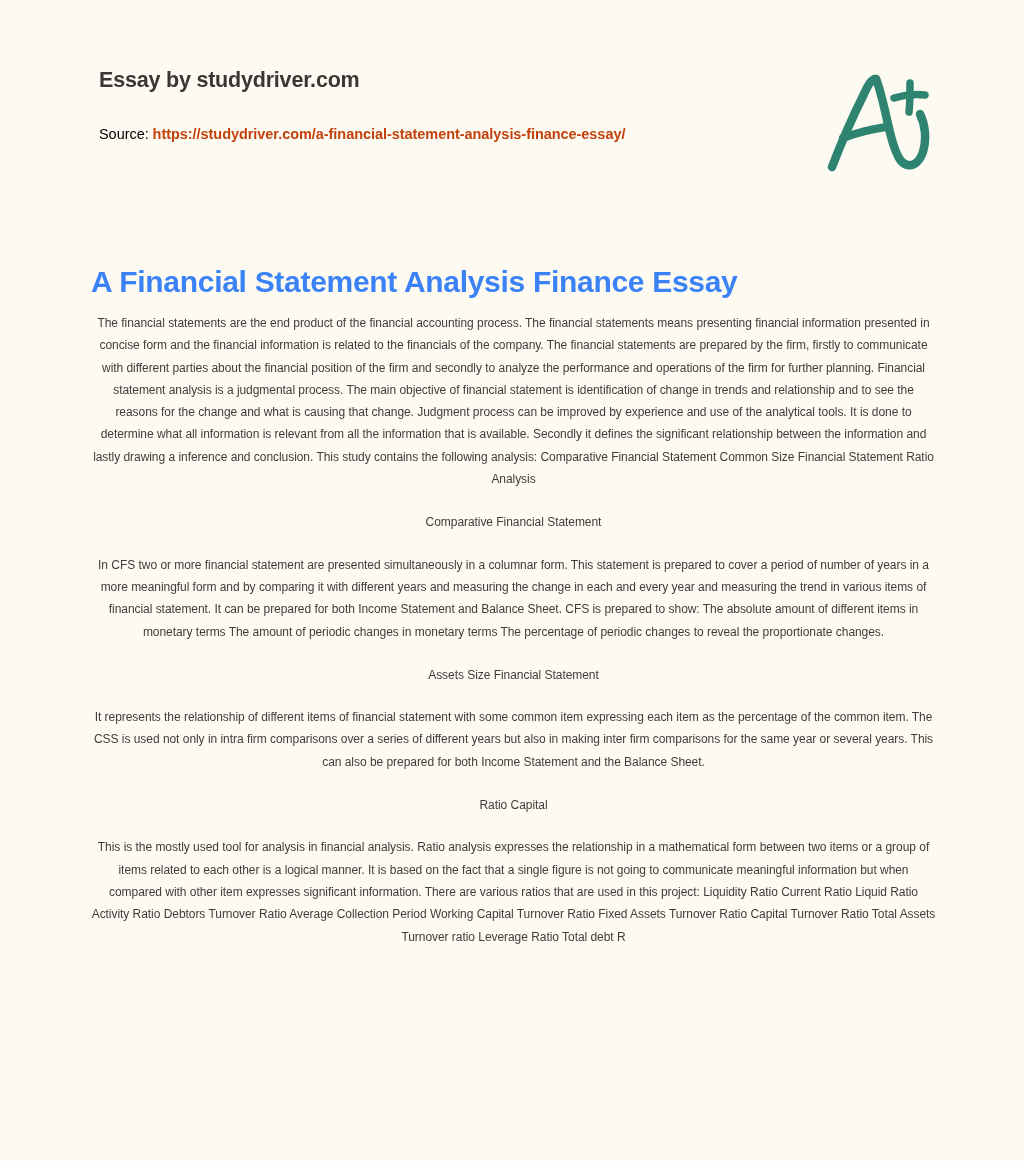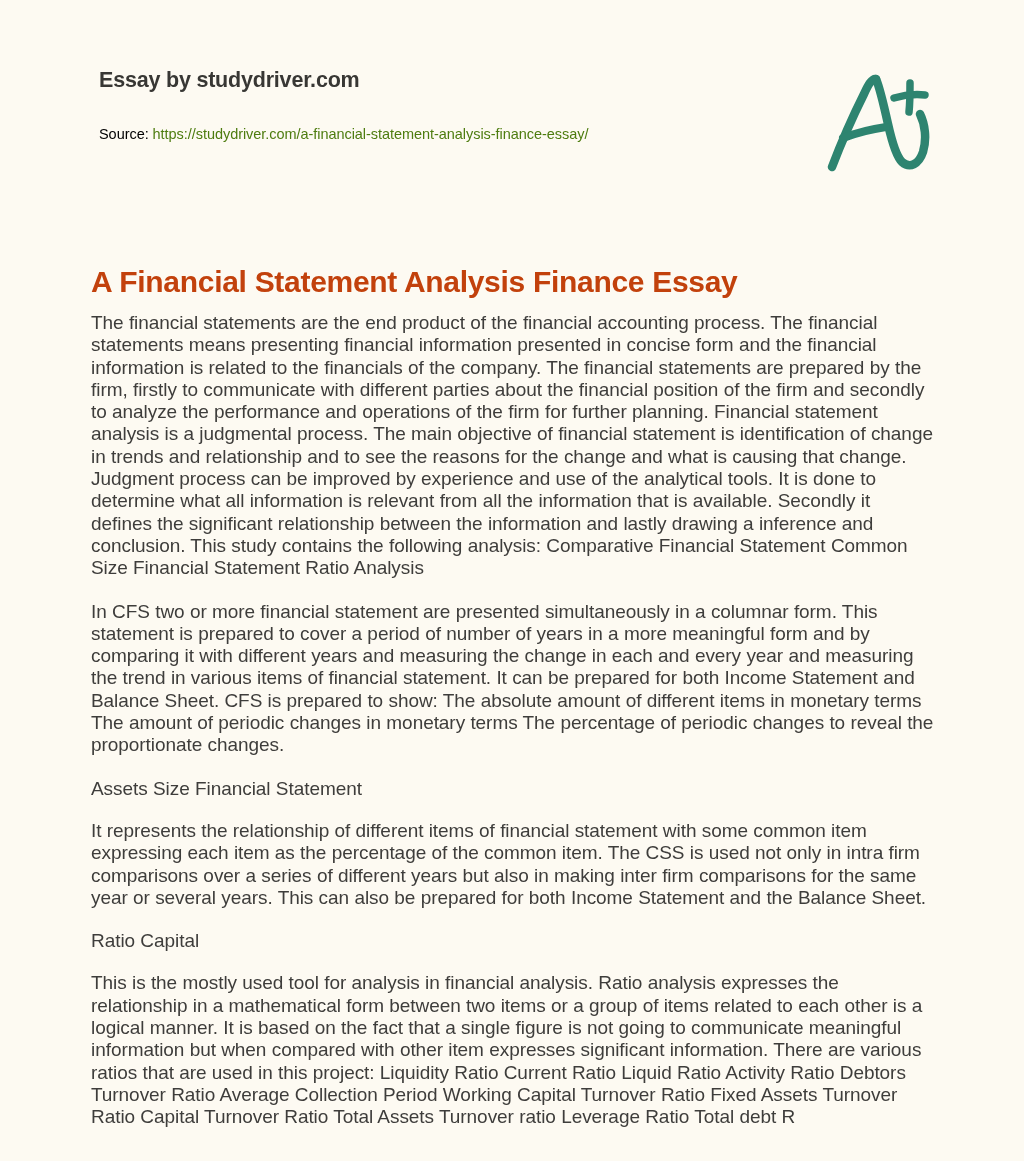--- a/index.html
+++ b/index.html
@@ -55,8 +55,9 @@
     color: #000000;
   }
   .source-url {
-    color: #4d7c0f;
+    color: #c2410c;
     text-decoration: none;
+    font-weight: bold;
   }
 
   

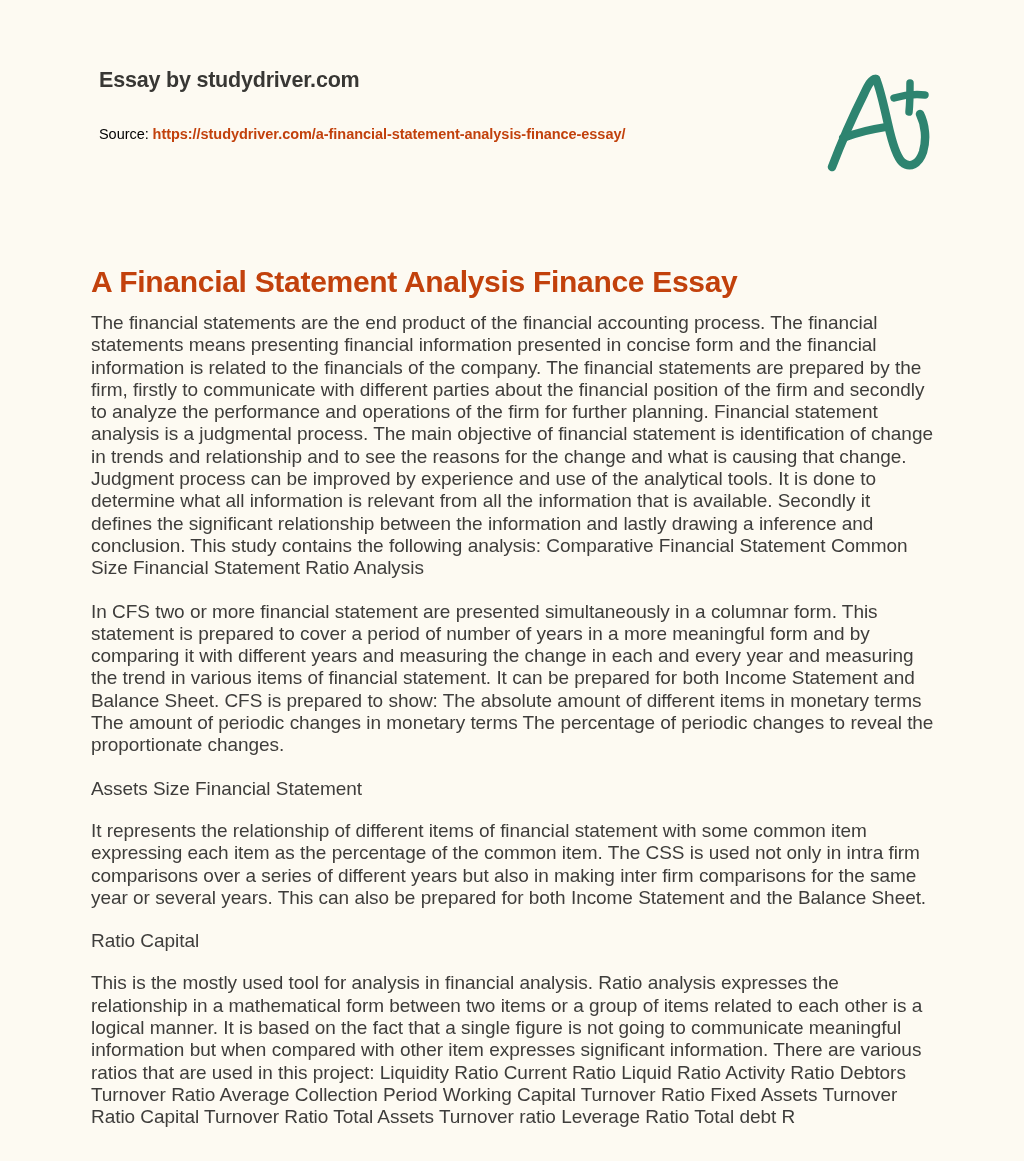--- a/index.html
+++ b/index.html
@@ -82,7 +82,7 @@
     width: 860px;
     font-size: 30px;
     font-weight: bold;
-    color: #c2410c;
+    color: #3b82f6;
     letter-spacing: -0.3px;
     line-height: 1.25;
     white-space: nowrap;

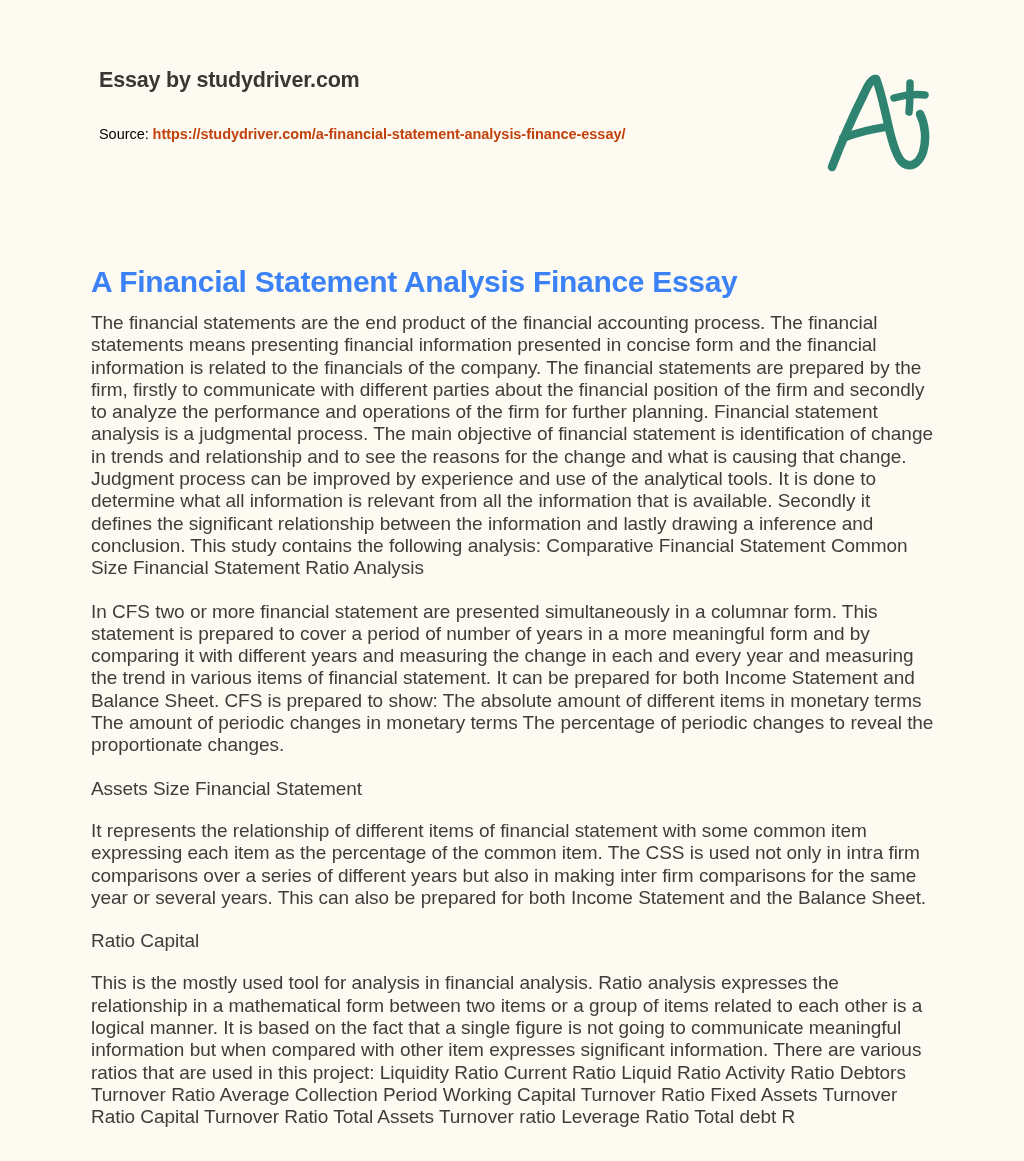--- a/index.html
+++ b/index.html
@@ -98,10 +98,10 @@
 
   .body-content p {
     margin: 0 0 21px 0;
-    font-size: 19px;
+    font-size: 12px;
     line-height: 22.3px;
     color: #3e3d3b;
-    text-align: left;
+    text-align: center;
     letter-spacing: -0.06px;
     word-spacing: 0.1px;
   }

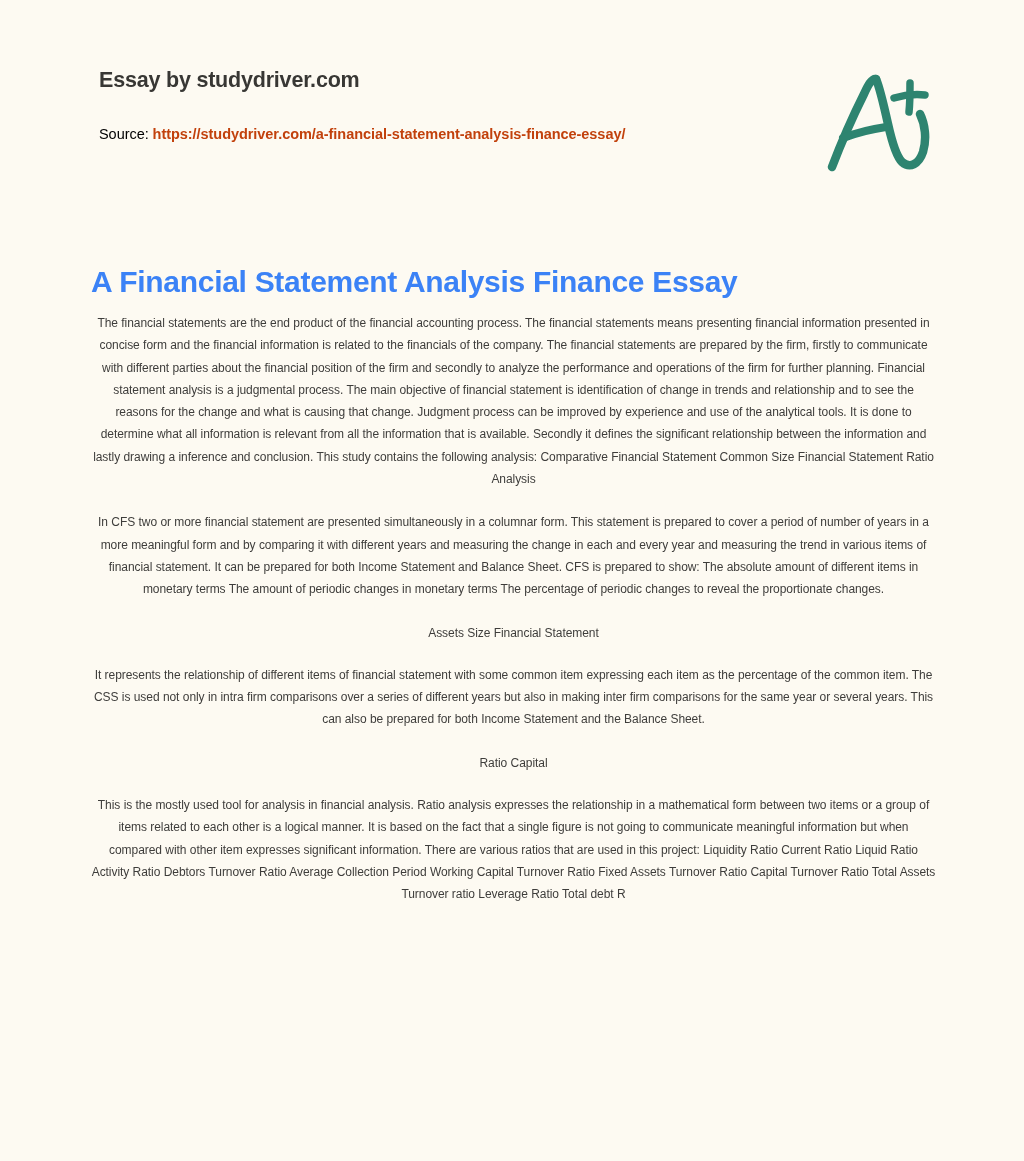--- a/index.html
+++ b/index.html
@@ -149,6 +149,7 @@
   <div class="body-content">
     <p>The financial statements are the end product of the financial accounting process. The financial statements means presenting financial information presented in concise form and the financial information is related to the financials of the company. The financial statements are prepared by the firm, firstly to communicate with different parties about the financial position of the firm and secondly to analyze the performance and operations of the firm for further planning. Financial statement analysis is a judgmental process. The main objective of financial statement is identification of change in trends and relationship and to see the reasons for the change and what is causing that change. Judgment process can be improved by experience and use of the analytical tools. It is done to determine what all information is relevant from all the information that is available. Secondly it defines the significant relationship between the information and lastly drawing a inference and conclusion. This study contains the following analysis: Comparative Financial Statement Common Size Financial Statement Ratio Analysis</p>
 
+    <p class="section-heading">Comparative Financial Statement</p>
 
     <p>In CFS two or more financial statement are presented simultaneously in a columnar form. This statement is prepared to cover a period of number of years in a more meaningful form and by comparing it with different years and measuring the change in each and every year and measuring the trend in various items of financial statement. It can be prepared for both Income Statement and Balance Sheet. CFS is prepared to show: The absolute amount of different items in monetary terms The amount of periodic changes in monetary terms The percentage of periodic changes to reveal the proportionate changes.</p>
 

